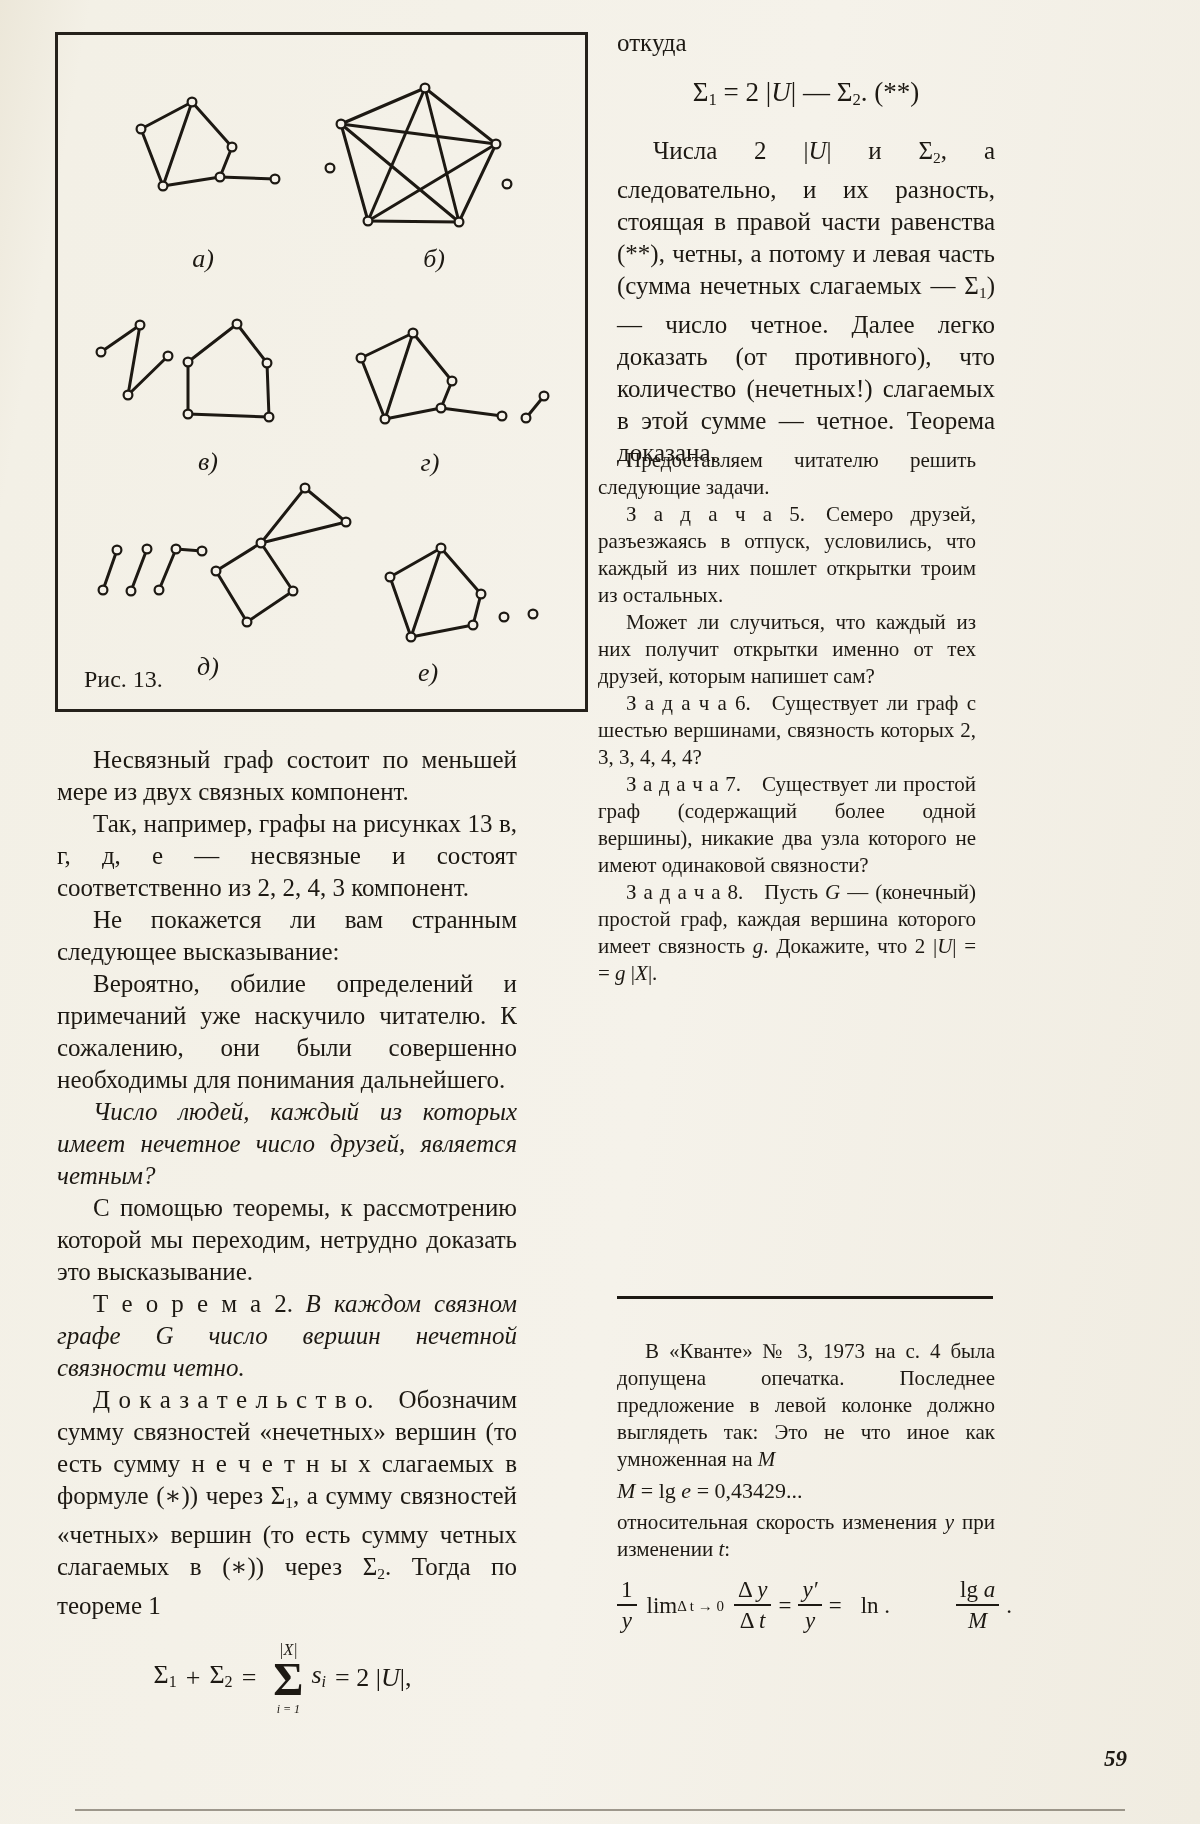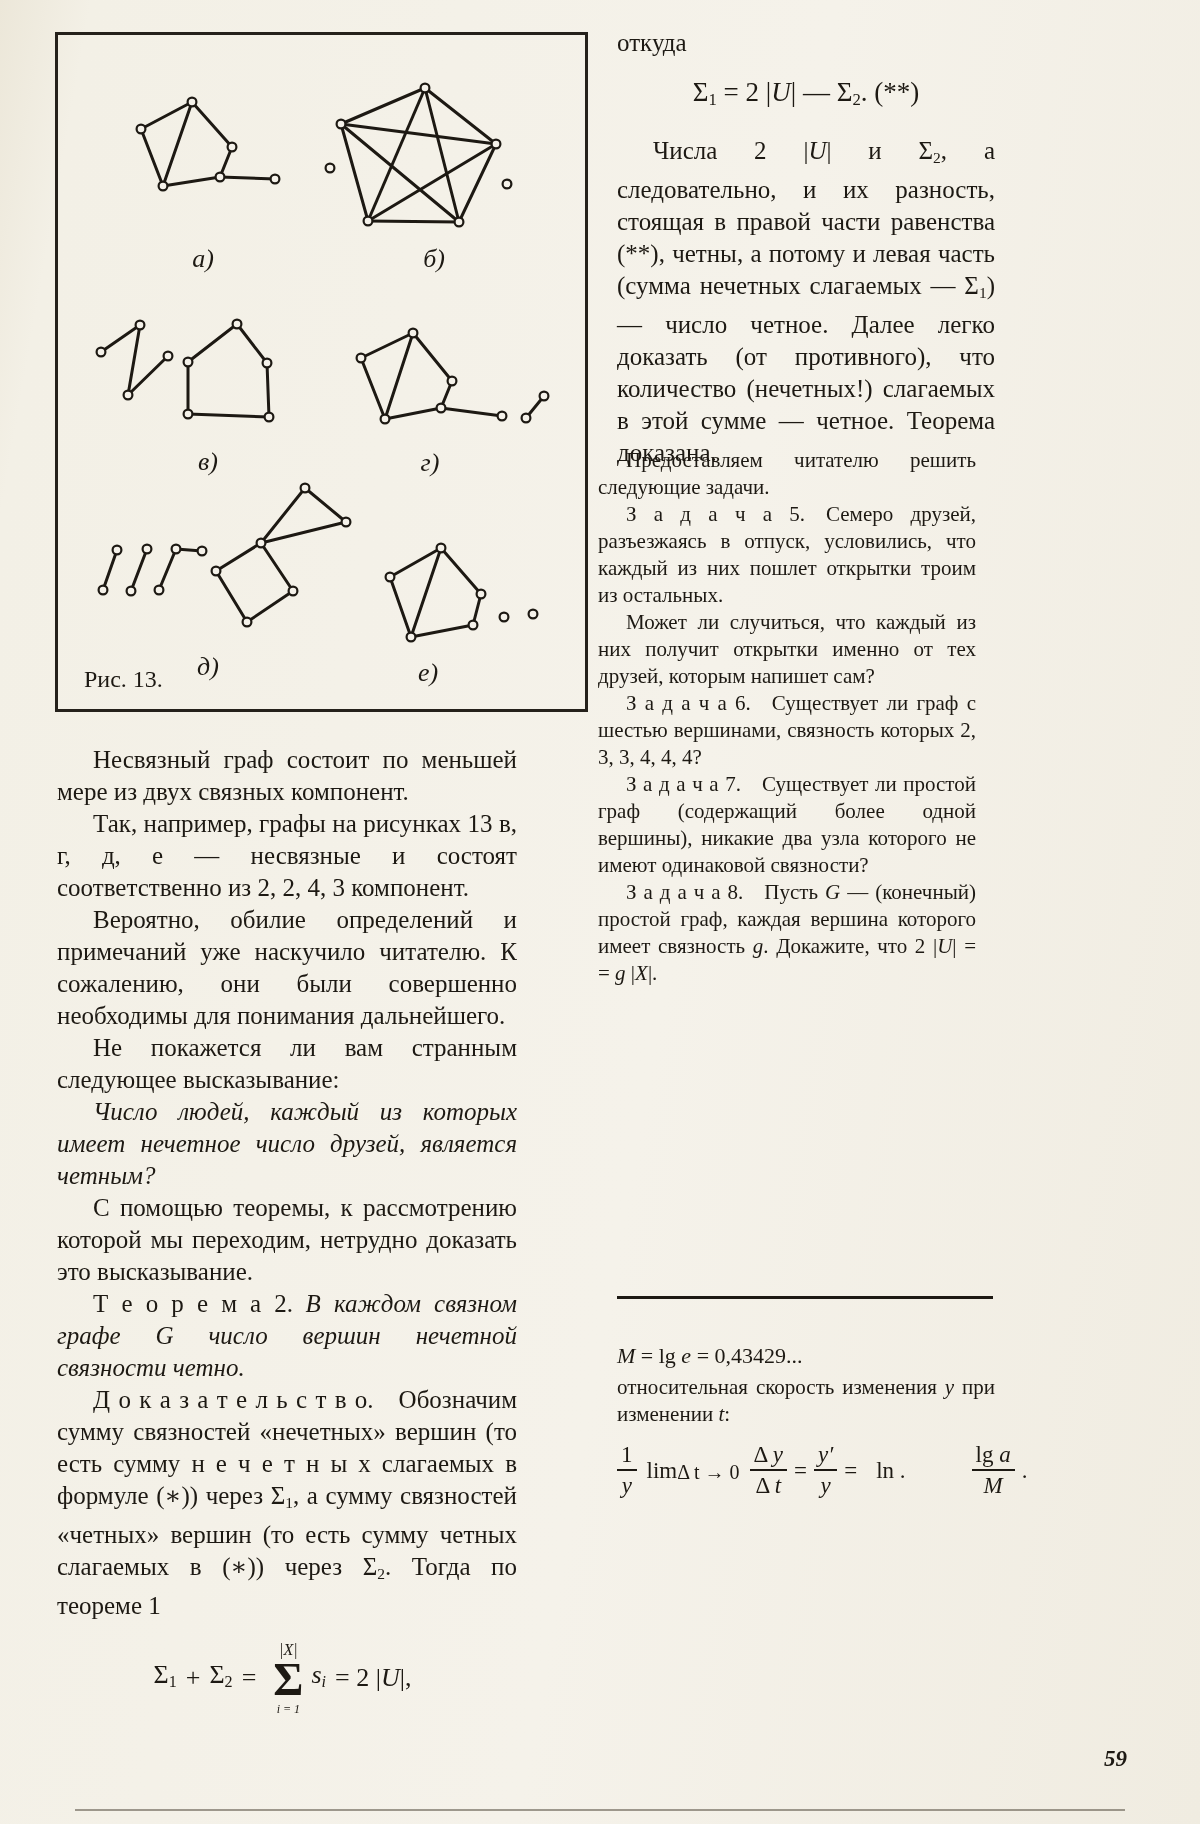--- a/index.html
+++ b/index.html
@@ -180,8 +180,8 @@
   <div id="left-paras">
       <p class="para ind"><span>Несвязный граф состоит по меньшей мере из двух связных компонент.</span></p>
       <p class="para ind"><span>Так, например, графы на рисунках 13 в, г, д, е — несвязные и состоят соответственно из 2, 2, 4, 3 компонент.</span></p>
+      <p class="para ind"><span>Не покажется ли вам странным следующее высказывание:</span></p>
       <p class="para ind"><span>Вероятно, обилие определений и примечаний уже наскучило читателю. К сожалению, они были совершенно необходимы для понимания дальнейшего.</span></p>
-      <p class="para ind"><span>Не покажется ли вам странным следующее высказывание:</span></p>
       <p class="para ind"><span class="it">Число людей, каждый из которых имеет нечетное число друзей, является четным?</span></p>
       <p class="para ind"><span>С помощью теоремы, к рассмотрению которой мы переходим, нетрудно доказать это высказывание.</span></p>
       <p class="para ind"><span>Т е о р е м а  2. </span><span class="it">В каждом связном графе G число вершин нечетной связности четно.</span></p>

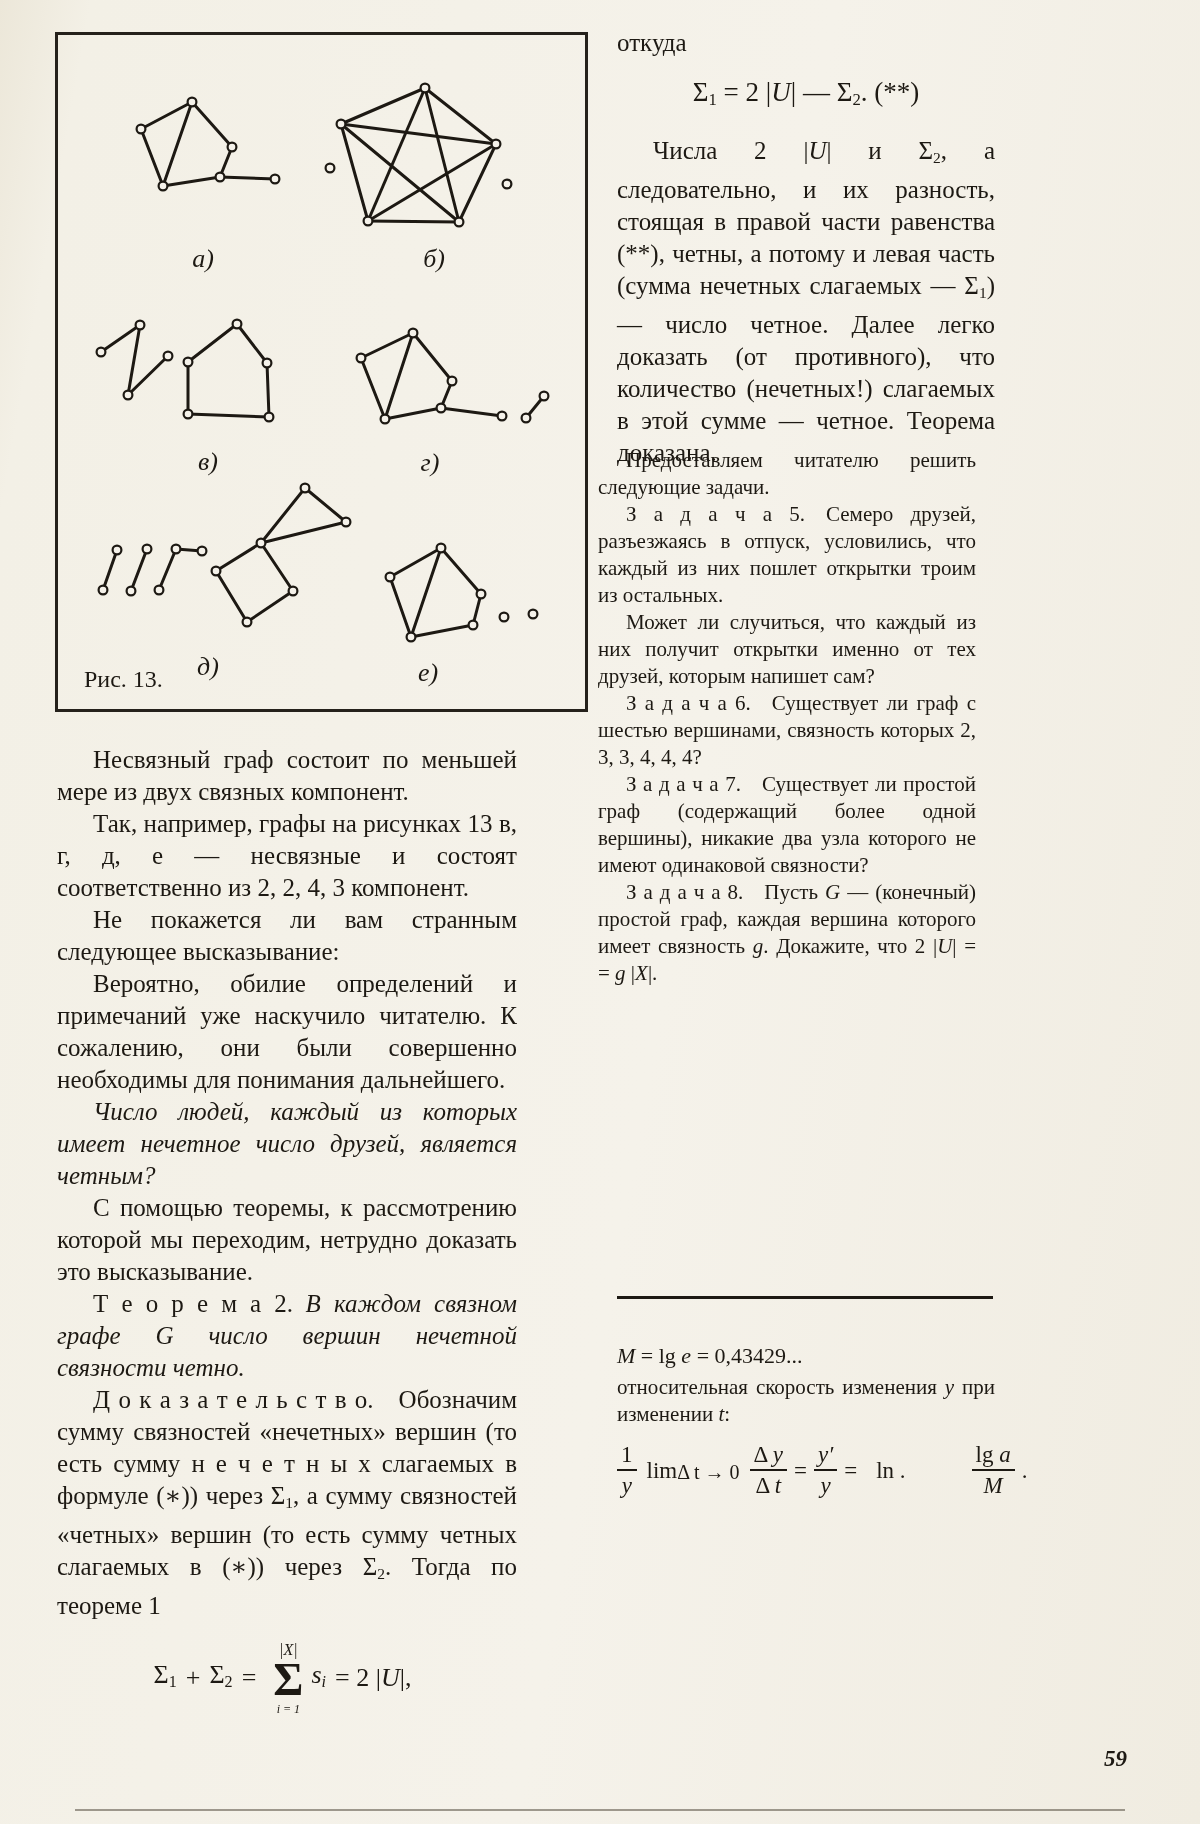--- a/index.html
+++ b/index.html
@@ -223,6 +223,7 @@
 
 <div id="erratum">
   <div id="erratum-paras">
+      <p class="para ind"><span>В «Кванте» № 3, 1973 на с. 4 была допущена опечатка. Последнее предложение в левой колонке должно выглядеть так: Это не что иное как умноженная на </span><span class="it">M</span></p>
       <p class="para fm"><span class="it">M</span><span> = lg </span><span class="it">e</span><span> = 0,43429...</span></p>
       <p class="para "><span>относительная скорость изменения </span><span class="it">y</span><span> при изменении </span><span class="it">t</span><span>:</span></p>
     </div>

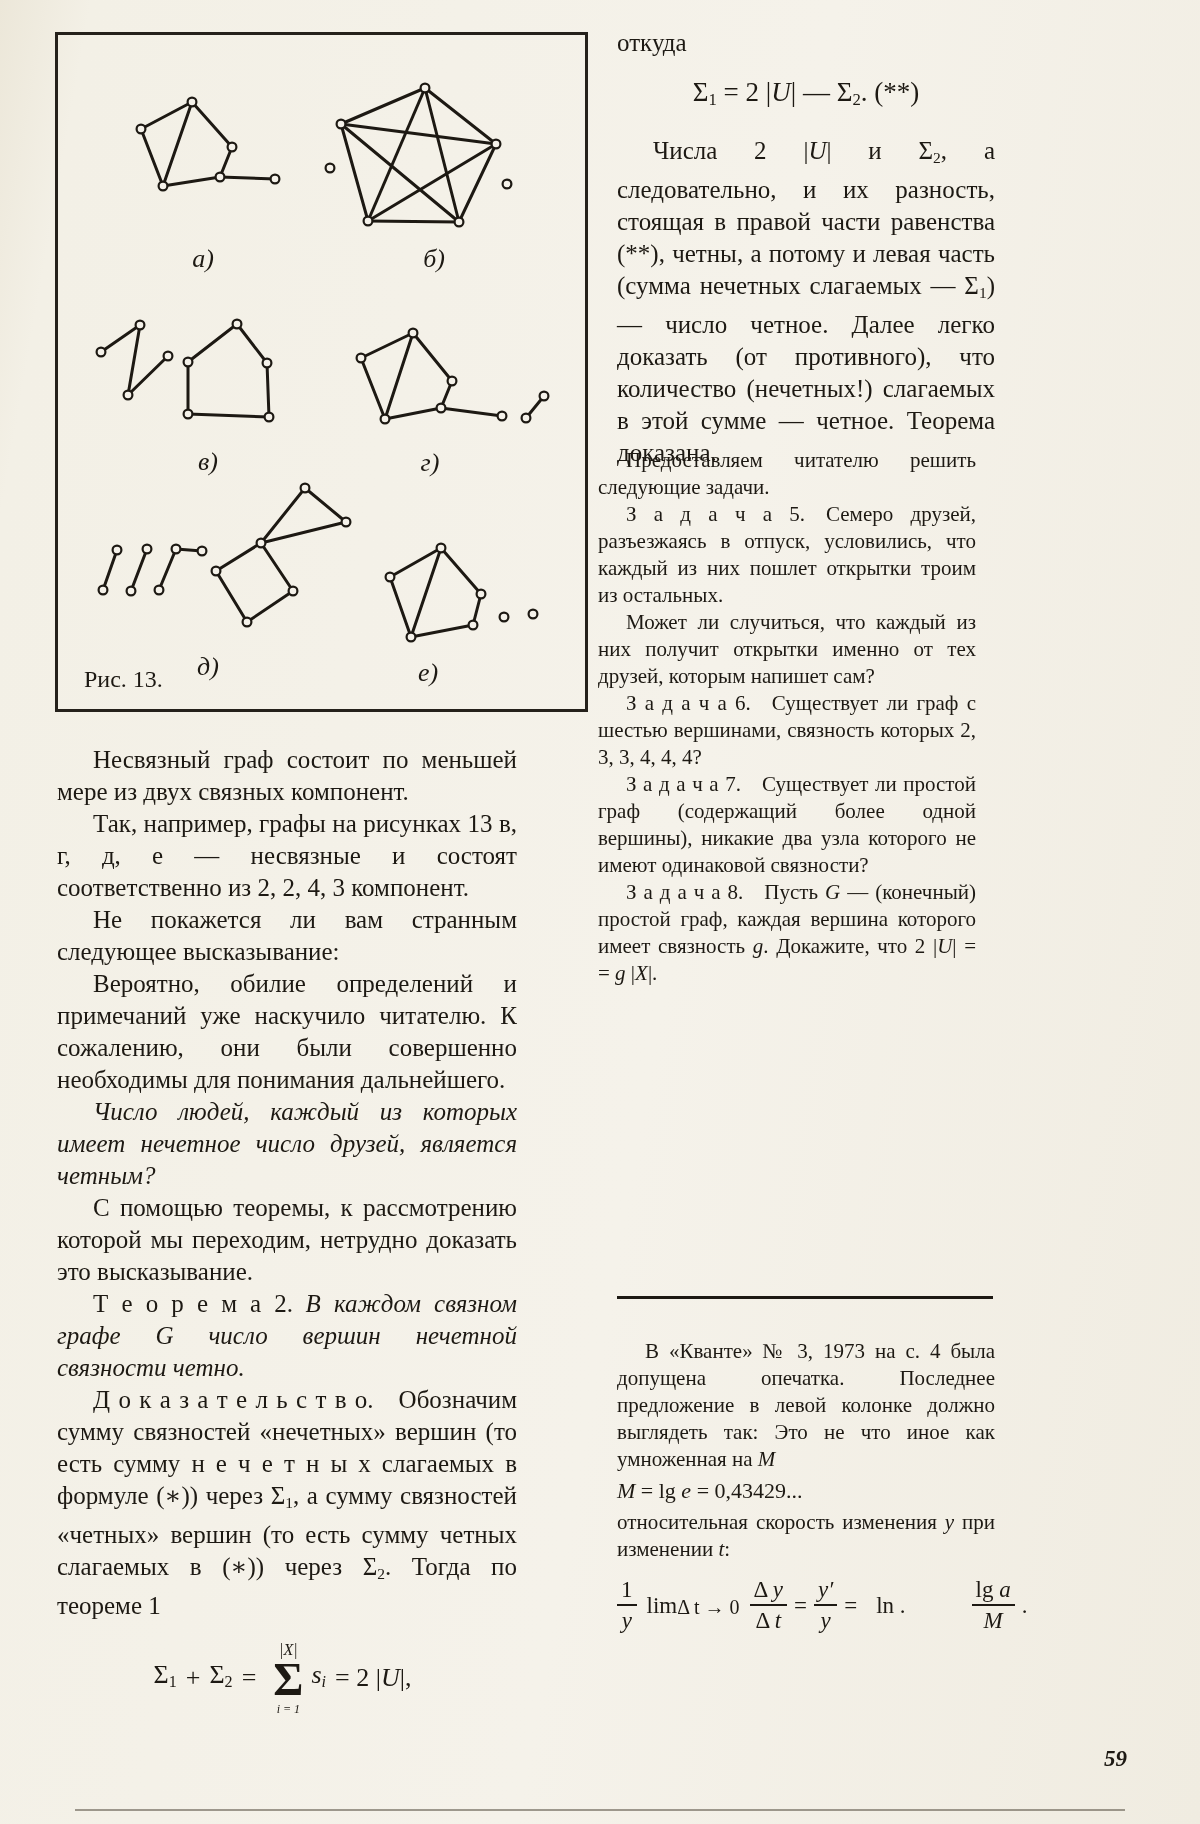--- a/index.html
+++ b/index.html
@@ -42,7 +42,7 @@
   .fr .d{padding-top:2px;}
   .limstack{display:inline-flex;flex-direction:row;align-items:center;line-height:1;margin:0 10px;}
   .limstack .t{font-size:23px;}
-  .limstack .b{font-size:20px;margin-top:3px;font-family:Liberation Serif, serif;}
+  .limstack .b{font-size:15px;margin-top:3px;font-family:Liberation Serif, serif;}
   .gap-l{margin-left:12px;} .gap-s{margin-left:7px;margin-right:7px;}
   .far{margin-left:66px;}
 

